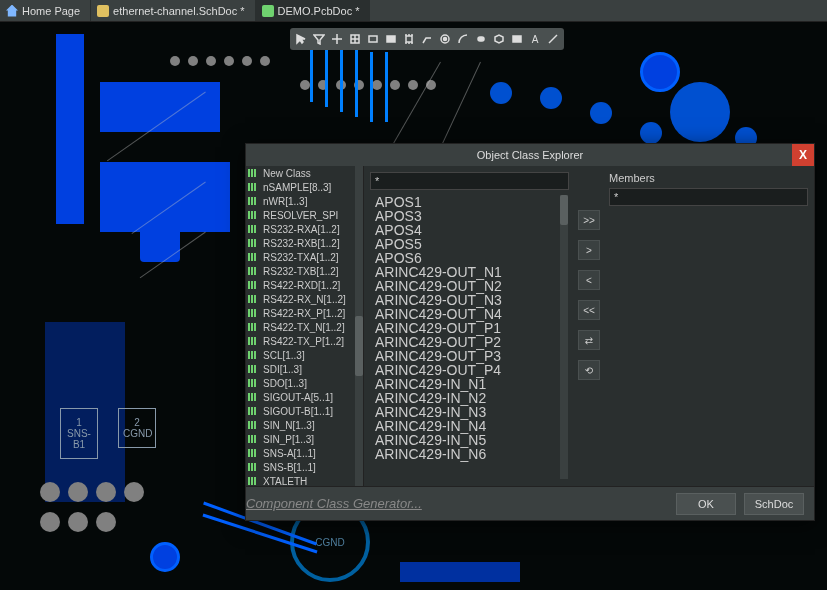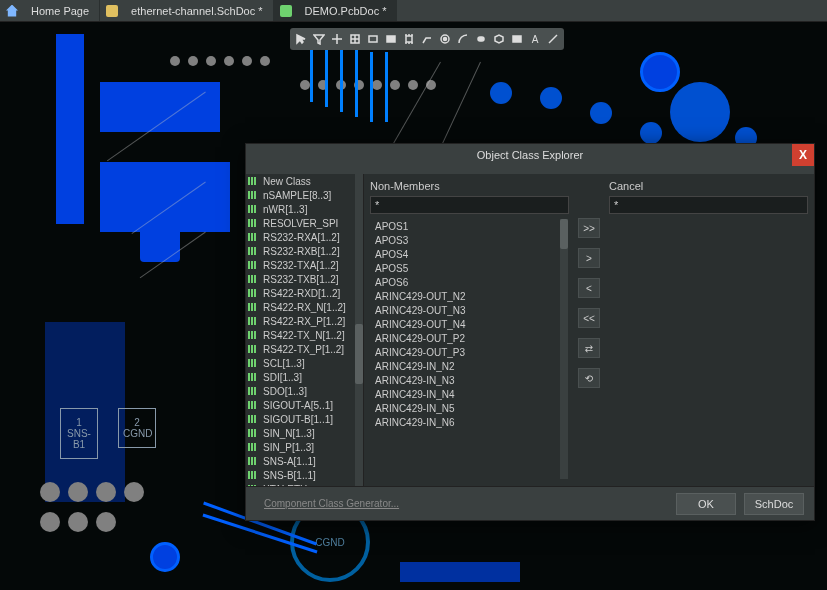--- a/index.html
+++ b/index.html
@@ -23,7 +23,7 @@
   .tab {
     display: flex; align-items: center;
     padding: 0 10px 0 6px;
-    gap: 13px;
+    gap: 4px;
     border-right: 1px solid #2a2f2f;
     cursor: pointer;
     color: #ddd;

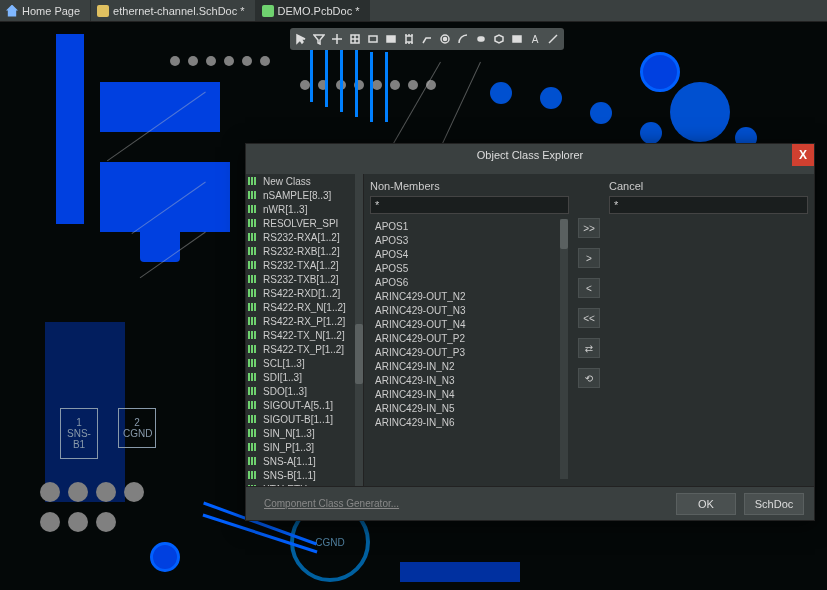--- a/index.html
+++ b/index.html
@@ -100,7 +100,6 @@
     display:flex;
     background:#2a2f2f;
     overflow:hidden;
-    margin-top:8px;
   }
   .tree {
     width: 118px;

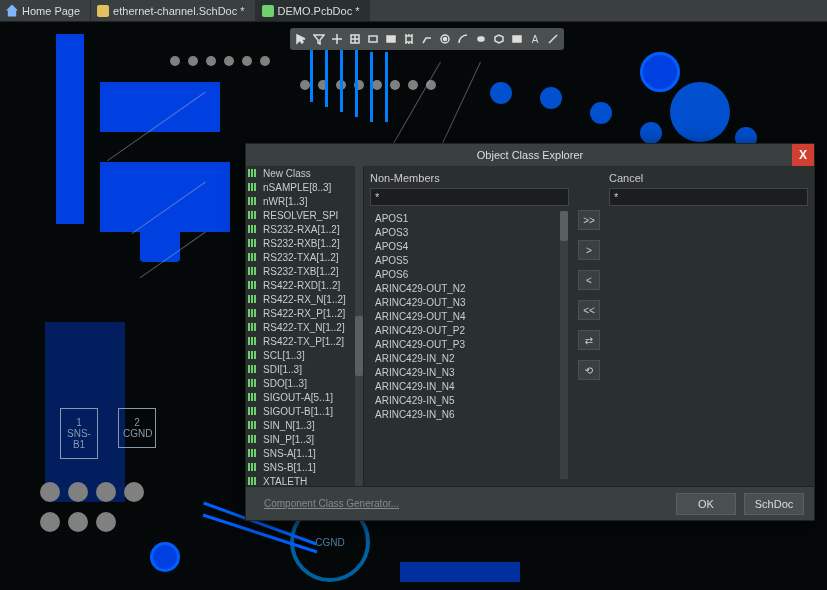--- a/index.html
+++ b/index.html
@@ -574,7 +574,6 @@
     </div>
 
     <div class="pane">
-      <div class="pane-label">Non-Members</div>
       <input class="pane-filter" value="*" style="">
       <div class="pane-list" id="nm-list">
         <div class="list-item">APOS1</div>

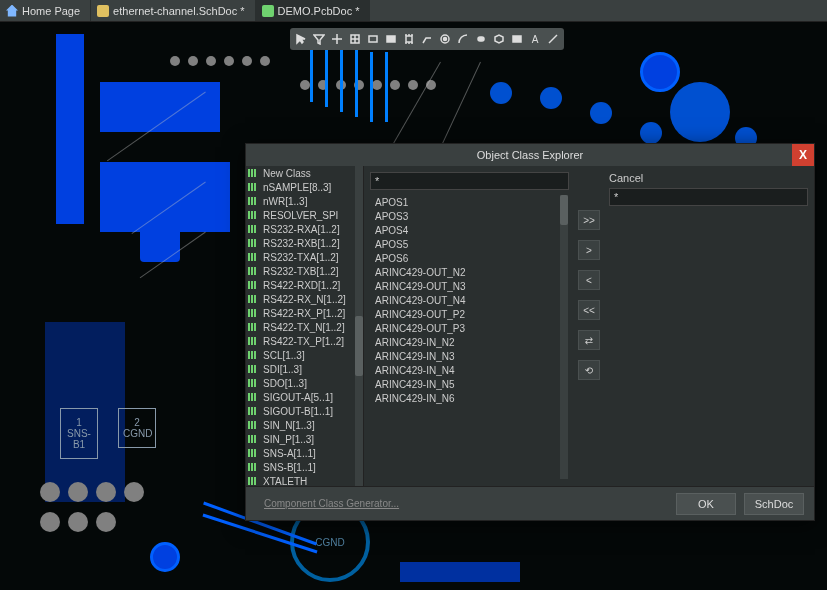--- a/index.html
+++ b/index.html
@@ -607,7 +607,7 @@
     </div>
 
     <div class="pane">
-      <div class="pane-label">Cancel</div>
+      <div class="pane-label">Members</div>
       <input class="pane-filter" value="*" style="">
       <div class="pane-list" id="m-list"></div>
     </div>

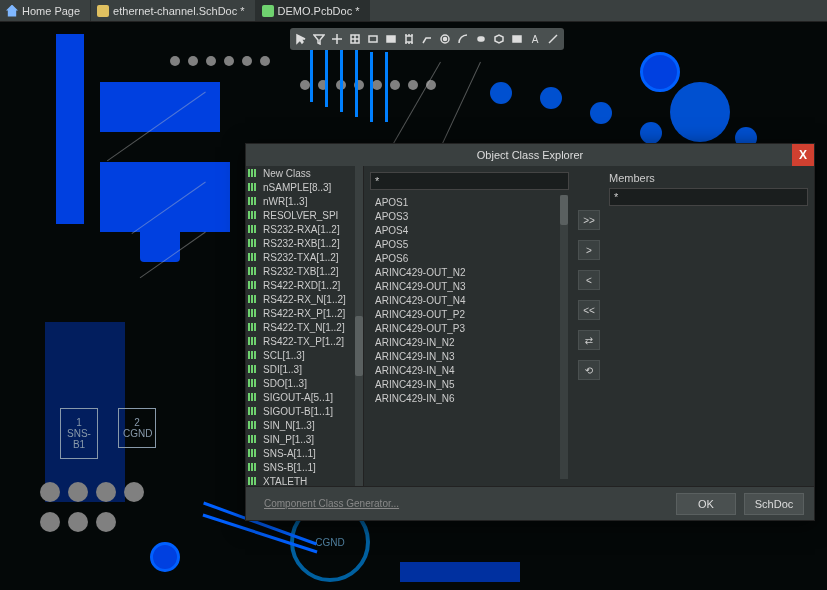--- a/index.html
+++ b/index.html
@@ -152,7 +152,7 @@
     padding:0 4px;
     display:flex; align-items:center;
     color:#ccc;
-    font-size:10px;
+    font-size:14px;
     cursor:pointer;
   }
   .nm-sb { position:absolute; right:0; top:0; bottom:0; width:8px; background:#3a4040;}

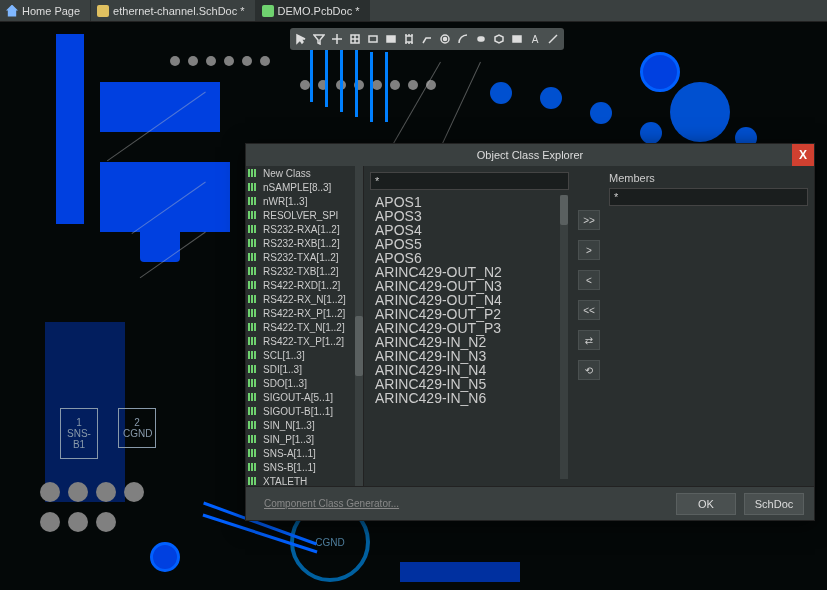--- a/index.html
+++ b/index.html
@@ -581,6 +581,7 @@
           <div class="list-item">APOS4</div>
           <div class="list-item">APOS5</div>
           <div class="list-item">APOS6</div>
+          <div class="list-item">ARINC429-OUT_N1</div>
           <div class="list-item">ARINC429-OUT_N2</div>
           <div class="list-item">ARINC429-OUT_N3</div>
           <div class="list-item">ARINC429-OUT_N4</div>

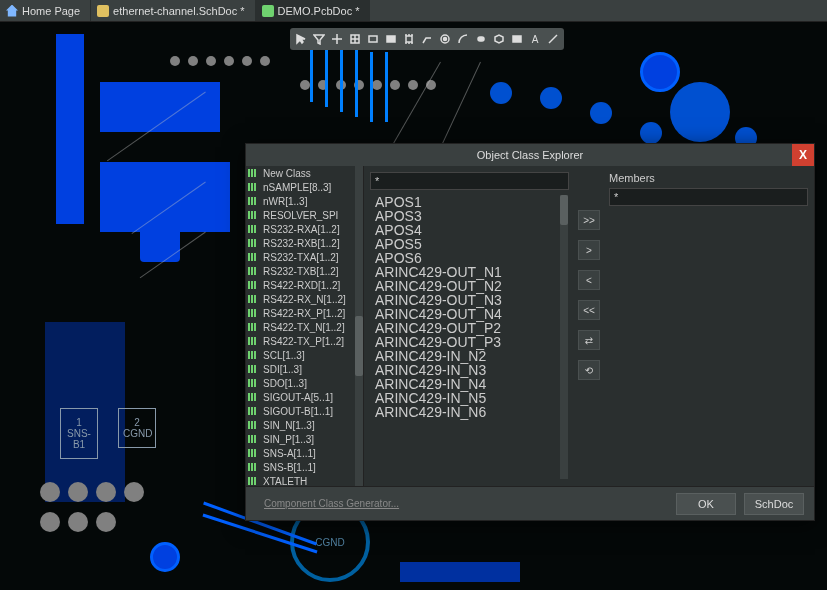--- a/index.html
+++ b/index.html
@@ -585,6 +585,7 @@
           <div class="list-item">ARINC429-OUT_N2</div>
           <div class="list-item">ARINC429-OUT_N3</div>
           <div class="list-item">ARINC429-OUT_N4</div>
+          <div class="list-item">ARINC429-OUT_P1</div>
           <div class="list-item">ARINC429-OUT_P2</div>
           <div class="list-item">ARINC429-OUT_P3</div>
           <div class="list-item">ARINC429-IN_N2</div>

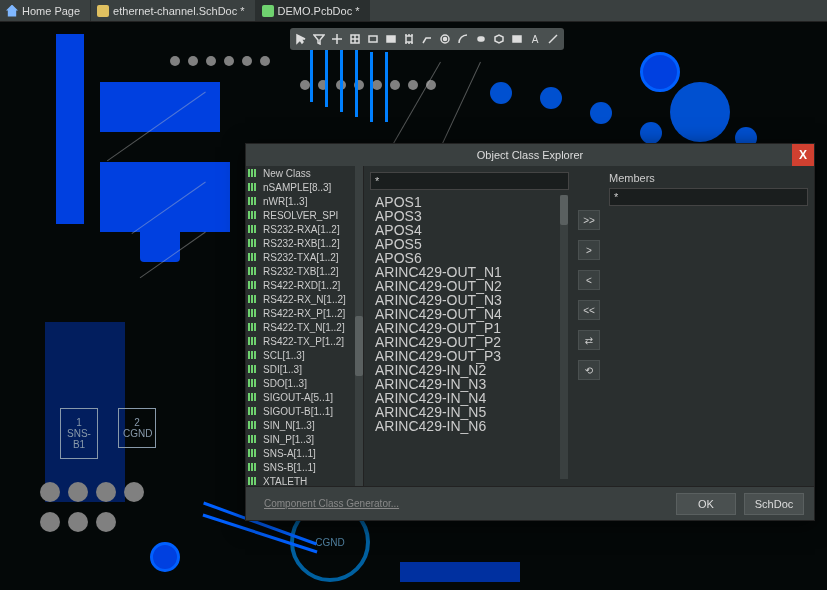--- a/index.html
+++ b/index.html
@@ -588,6 +588,7 @@
           <div class="list-item">ARINC429-OUT_P1</div>
           <div class="list-item">ARINC429-OUT_P2</div>
           <div class="list-item">ARINC429-OUT_P3</div>
+          <div class="list-item">ARINC429-OUT_P4</div>
           <div class="list-item">ARINC429-IN_N2</div>
           <div class="list-item">ARINC429-IN_N3</div>
           <div class="list-item">ARINC429-IN_N4</div>

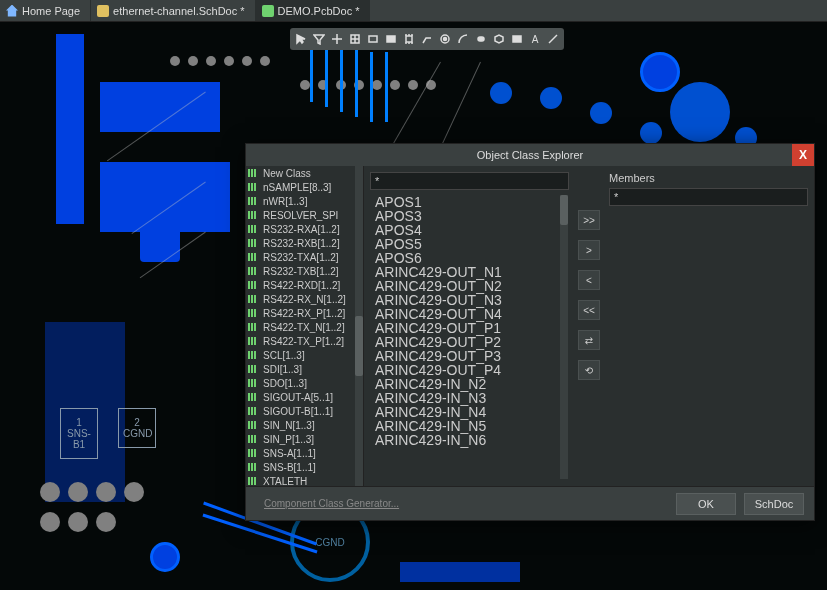--- a/index.html
+++ b/index.html
@@ -589,6 +589,7 @@
           <div class="list-item">ARINC429-OUT_P2</div>
           <div class="list-item">ARINC429-OUT_P3</div>
           <div class="list-item">ARINC429-OUT_P4</div>
+          <div class="list-item">ARINC429-IN_N1</div>
           <div class="list-item">ARINC429-IN_N2</div>
           <div class="list-item">ARINC429-IN_N3</div>
           <div class="list-item">ARINC429-IN_N4</div>

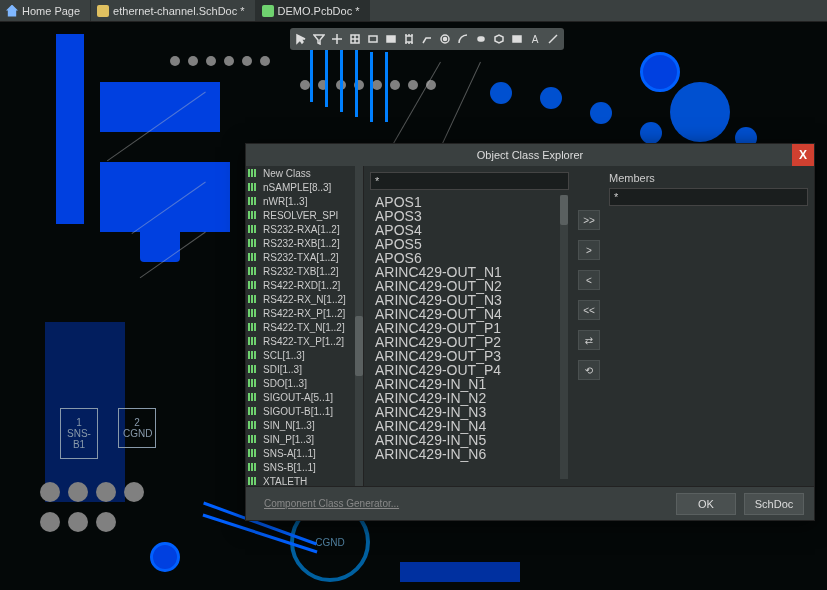--- a/index.html
+++ b/index.html
@@ -184,7 +184,7 @@
     gap:8px; padding:0 10px;
     position:relative;
   }
-  .gen-link { position:absolute; left:18px; color:#888; font-size:10px; text-decoration:underline; cursor:pointer;}
+  .gen-link { position:absolute; left:0; color:#888; font-size:13px; text-decoration:underline; cursor:pointer;font-style:italic;}
   .fbtn {
     min-width:60px; height:22px;
     background:#4a5050;

